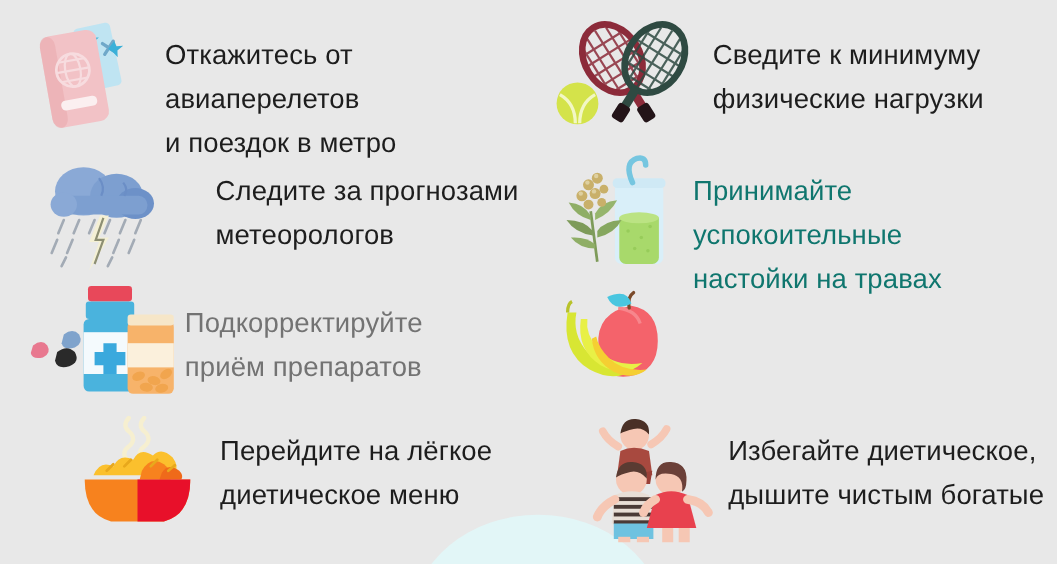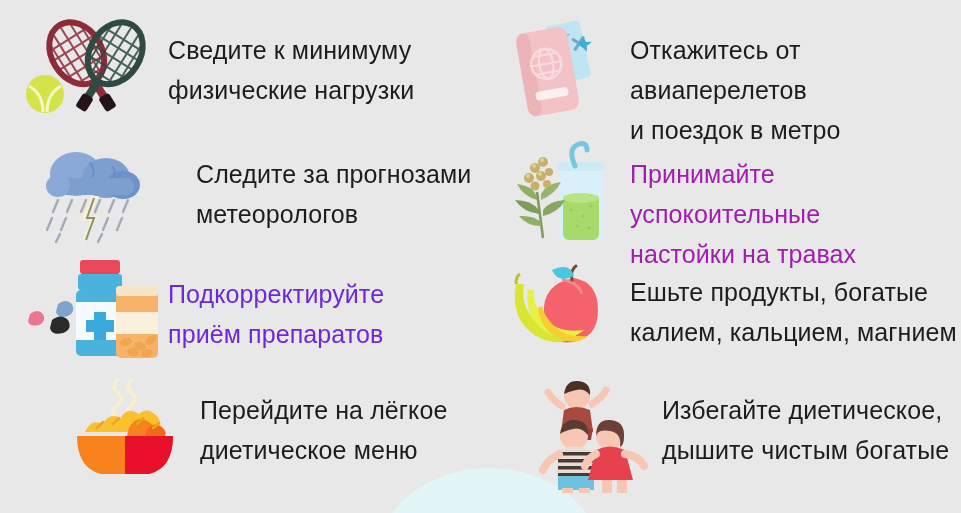--- a/index.html
+++ b/index.html
@@ -89,6 +89,32 @@
   <div class="bottom-arc" style="background: rgb(226, 246, 247);"></div>
 
   <div class="tips-grid">
+
+    <div class="tip tip-r1 col-right">
+      <div class="tip-icon">
+        <svg width="110" height="112" viewBox="0 0 110 112">
+          <g transform="rotate(-12 58 52)">
+            <rect x="48" y="12" width="34" height="58" rx="4" fill="#bfe4f2"></rect>
+            <path d="M52 22 l12 12 M64 22 l-12 12" stroke="#6fa8c9" stroke-width="3" stroke-linecap="round"></path>
+            <path d="M72 30 l10 10 M82 30 l-10 10" stroke="#6fa8c9" stroke-width="3" stroke-linecap="round"></path>
+            <path d="M56 24 l7 -6 1 5 6 1 -6 3 -1 6 -3 -5z" fill="#3ab0d8"></path>
+            <path d="M76 36 l7 -6 1 5 6 1 -6 3 -1 6 -3 -5z" fill="#3ab0d8"></path>
+          </g>
+          <g transform="rotate(-10 40 62)">
+            <rect x="16" y="18" width="52" height="84" rx="9" fill="#f2c2c6"></rect>
+            <rect x="16" y="18" width="14" height="84" rx="9" fill="#e9a9ad" opacity="0.55"></rect>
+            <circle cx="42" cy="52" r="15" fill="none" stroke="#f7dcdf" stroke-width="2.5"></circle>
+            <ellipse cx="42" cy="52" rx="7" ry="15" fill="none" stroke="#f7dcdf" stroke-width="2"></ellipse>
+            <line x1="27" y1="52" x2="57" y2="52" stroke="#f7dcdf" stroke-width="2"></line>
+            <line x1="30" y1="43" x2="54" y2="43" stroke="#f7dcdf" stroke-width="2"></line>
+            <line x1="30" y1="61" x2="54" y2="61" stroke="#f7dcdf" stroke-width="2"></line>
+            <rect x="26" y="78" width="33" height="9" rx="4" fill="#fbeff0"></rect>
+          </g>
+        </svg>
+      </div>
+      <div class="tip-text" style="color: rgb(29, 29, 29);"><span>Откажитесь от авиаперелетов</span>
+<span>и поездок в метро</span></div>
+    </div>
 
     <div class="tip tip-r1 col-left">
       <div class="tip-icon">
@@ -136,32 +162,6 @@
 <span>физические нагрузки</span></div>
     </div>
 
-    <div class="tip tip-r1 col-right">
-      <div class="tip-icon">
-        <svg width="110" height="112" viewBox="0 0 110 112">
-          <g transform="rotate(-12 58 52)">
-            <rect x="48" y="12" width="34" height="58" rx="4" fill="#bfe4f2"></rect>
-            <path d="M52 22 l12 12 M64 22 l-12 12" stroke="#6fa8c9" stroke-width="3" stroke-linecap="round"></path>
-            <path d="M72 30 l10 10 M82 30 l-10 10" stroke="#6fa8c9" stroke-width="3" stroke-linecap="round"></path>
-            <path d="M56 24 l7 -6 1 5 6 1 -6 3 -1 6 -3 -5z" fill="#3ab0d8"></path>
-            <path d="M76 36 l7 -6 1 5 6 1 -6 3 -1 6 -3 -5z" fill="#3ab0d8"></path>
-          </g>
-          <g transform="rotate(-10 40 62)">
-            <rect x="16" y="18" width="52" height="84" rx="9" fill="#f2c2c6"></rect>
-            <rect x="16" y="18" width="14" height="84" rx="9" fill="#e9a9ad" opacity="0.55"></rect>
-            <circle cx="42" cy="52" r="15" fill="none" stroke="#f7dcdf" stroke-width="2.5"></circle>
-            <ellipse cx="42" cy="52" rx="7" ry="15" fill="none" stroke="#f7dcdf" stroke-width="2"></ellipse>
-            <line x1="27" y1="52" x2="57" y2="52" stroke="#f7dcdf" stroke-width="2"></line>
-            <line x1="30" y1="43" x2="54" y2="43" stroke="#f7dcdf" stroke-width="2"></line>
-            <line x1="30" y1="61" x2="54" y2="61" stroke="#f7dcdf" stroke-width="2"></line>
-            <rect x="26" y="78" width="33" height="9" rx="4" fill="#fbeff0"></rect>
-          </g>
-        </svg>
-      </div>
-      <div class="tip-text" style="color: rgb(29, 29, 29);"><span>Откажитесь от авиаперелетов</span>
-<span>и поездок в метро</span></div>
-    </div>
-
     <div class="tip tip-r2 col-left">
       <div class="tip-icon">
         <svg width="130" height="110" viewBox="0 0 130 110">

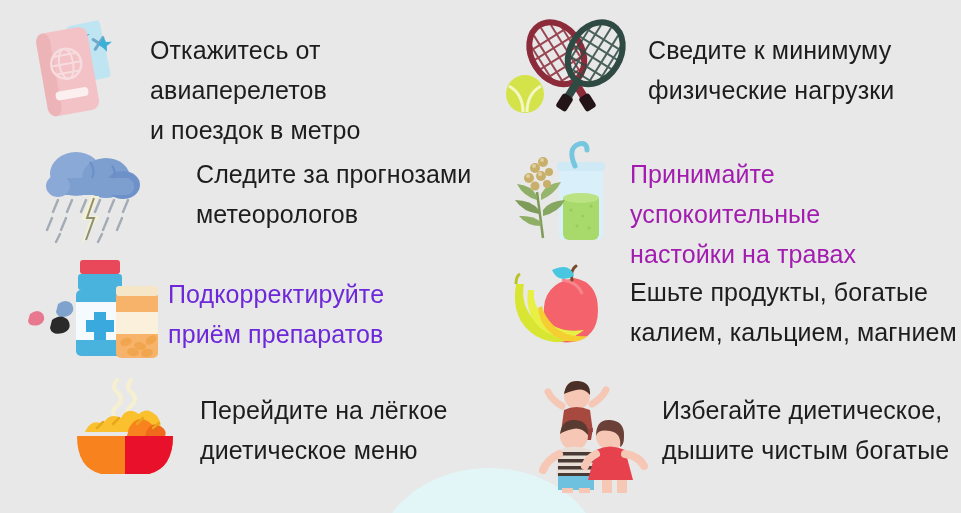--- a/index.html
+++ b/index.html
@@ -239,7 +239,7 @@
           </g>
         </svg>
       </div>
-      <div class="tip-text" style="color: #a21caf;"><span>Принимайте успокоительные</span>
+      <div class="tip-text" style="color: #0f766e;"><span>Принимайте успокоительные</span>
 <span>настойки на травах</span></div>
     </div>
 

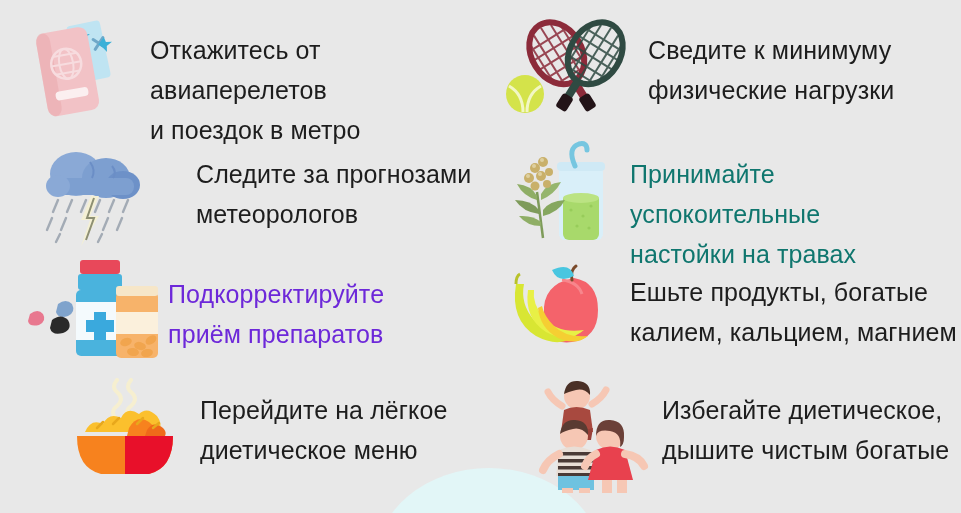--- a/index.html
+++ b/index.html
@@ -272,7 +272,7 @@
           </g>
         </svg>
       </div>
-      <div class="tip-text" style="color: #6d28d9;"><span>Подкорректируйте</span>
+      <div class="tip-text" style="color: #737373;"><span>Подкорректируйте</span>
 <span>приём препаратов</span></div>
     </div>
 

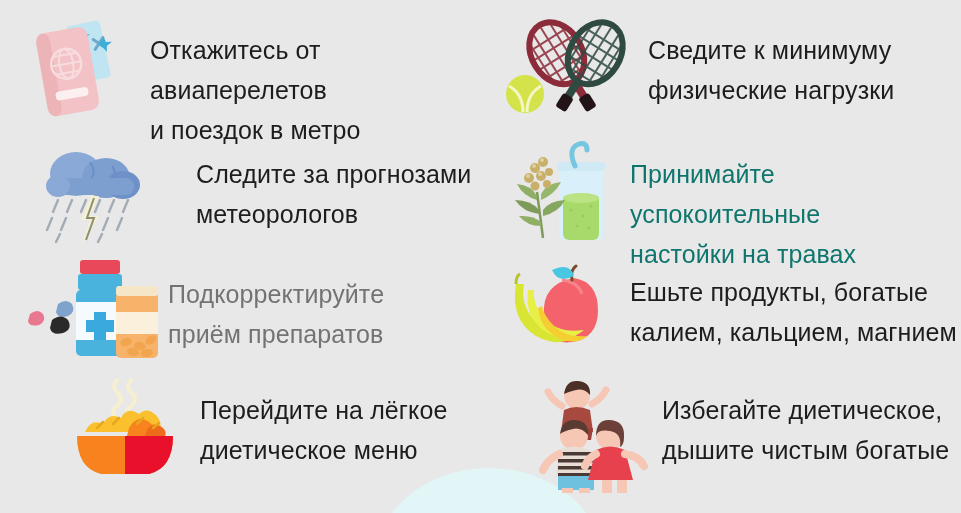--- a/index.html
+++ b/index.html
@@ -293,8 +293,6 @@
           </g>
         </svg>
       </div>
-      <div class="tip-text" style="color: rgb(29, 29, 29);"><span>Ешьте продукты, богатые</span>
-<span>калием, кальцием, магнием</span></div>
     </div>
 
     <div class="tip tip-r4 col-left">

